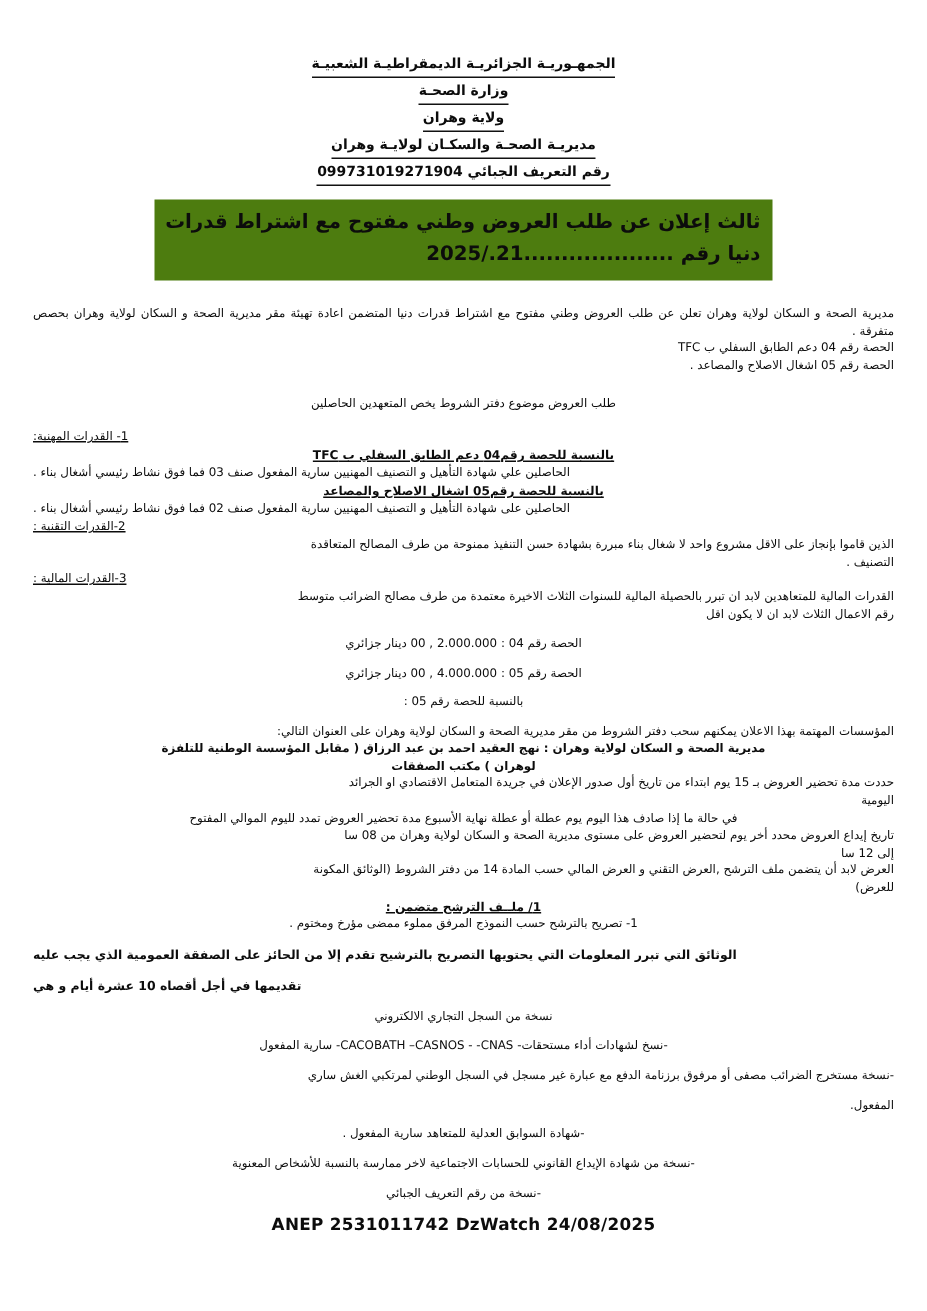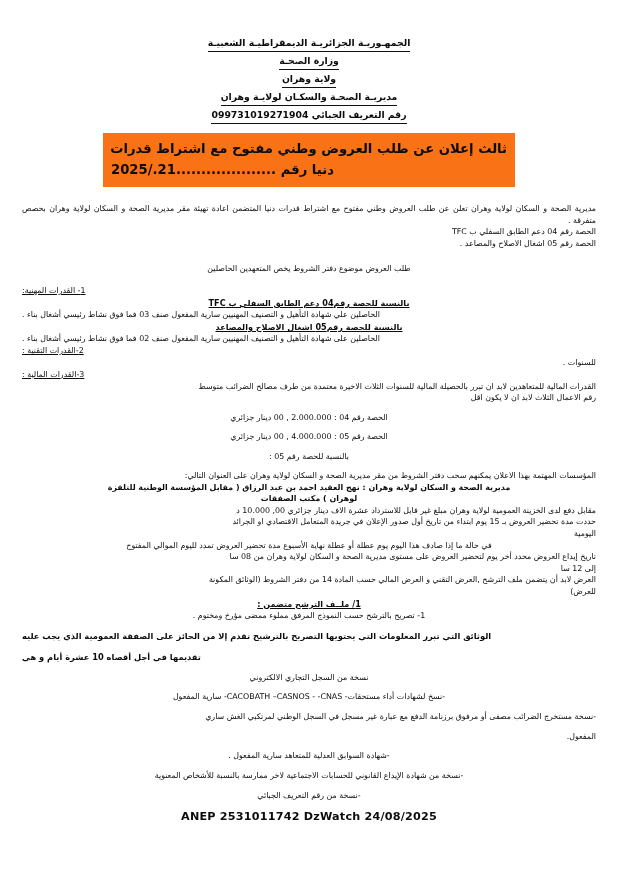--- a/index.html
+++ b/index.html
@@ -48,12 +48,12 @@
 
   
   .title-banner {
-    background: #f97316;
+    background: #4d7c0f;
     margin: 9px auto 16px auto;
     width: 412px;
     padding: 5px 8px 7px 8px;
     box-sizing: border-box;
-    text-align: left;
+    text-align: right;
   }
   .title-banner .t-line {
     display: block;

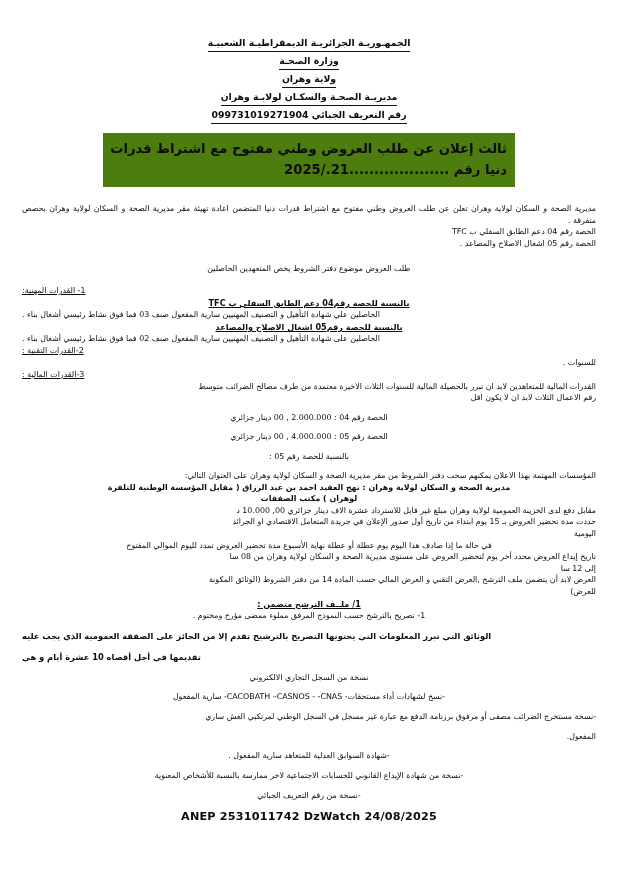--- a/index.html
+++ b/index.html
@@ -181,6 +181,7 @@
     <p class="p jl">الحاصلين  على  شهادة  التأهيل و  التصنيف المهنيين سارية المفعول صنف 02 فما فوق نشاط رئيسي أشغال بناء .</p>
 
     <span class="sec-head">2-القدرات التقنية :</span>
+    <p class="p justify">الذين قاموا بإنجاز  على الاقل  مشروع واحد لا شغال بناء  مبررة بشهادة  حسن التنفيذ ممنوحة من طرف المصالح المتعاقدة</p>
     <p class="p right">للسنوات .</p>
 
     <span class="sec-head">3-القدرات المالية :</span>

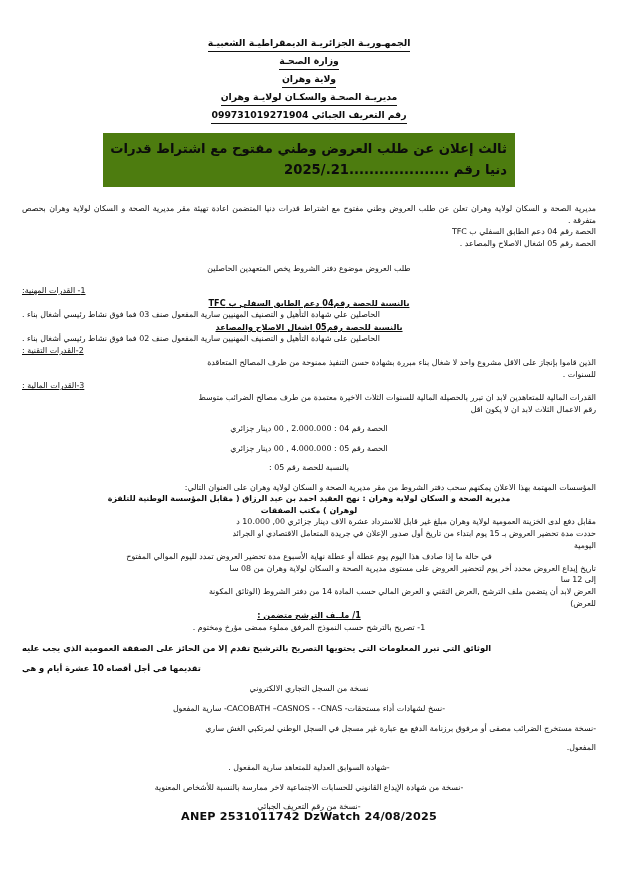--- a/index.html
+++ b/index.html
@@ -182,7 +182,7 @@
 
     <span class="sec-head">2-القدرات التقنية :</span>
     <p class="p justify">الذين قاموا بإنجاز  على الاقل  مشروع واحد لا شغال بناء  مبررة بشهادة  حسن التنفيذ ممنوحة من طرف المصالح المتعاقدة</p>
-    <p class="p right">للسنوات .</p>
+    <p class="p right">التصنيف .</p>
 
     <span class="sec-head">3-القدرات المالية :</span>
     <p class="p justify">القدرات المالية للمتعاهدين لابد ان تبرر بالحصيلة المالية للسنوات الثلاث   الاخيرة  معتمدة من طرف مصالح الضرائب متوسط</p>

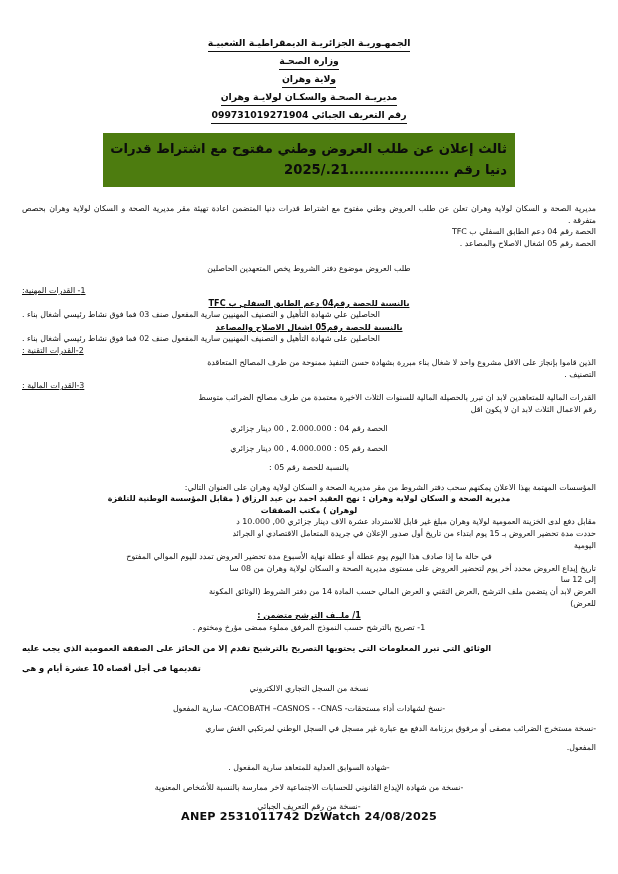--- a/index.html
+++ b/index.html
@@ -198,7 +198,6 @@
     <p class="p b center">مديرية الصحة و السكان لولاية وهران :   نهج العقيد احمد  بن عبد الرزاق        (     مقابل      المؤسسة الوطنية للتلفزة</p>
     <p class="p b center">لوهران   ) مكتب الصفقات</p>
 
-    <p class="p justify">مقابل دفع لدى الخزينة العمومية  لولاية وهران  مبلغ غير قابل للاسترداد   عشرة  الاف دينار جزائري      00,    10.000  د</p>
     <p class="p justify">حددت  مدة تحضير العروض بـ 15   يوم   ابتداء من تاريخ أول   صدور الإعلان في جريدة المتعامل الاقتصادي او   الجرائد</p>
     <p class="p right">اليومية</p>
 

